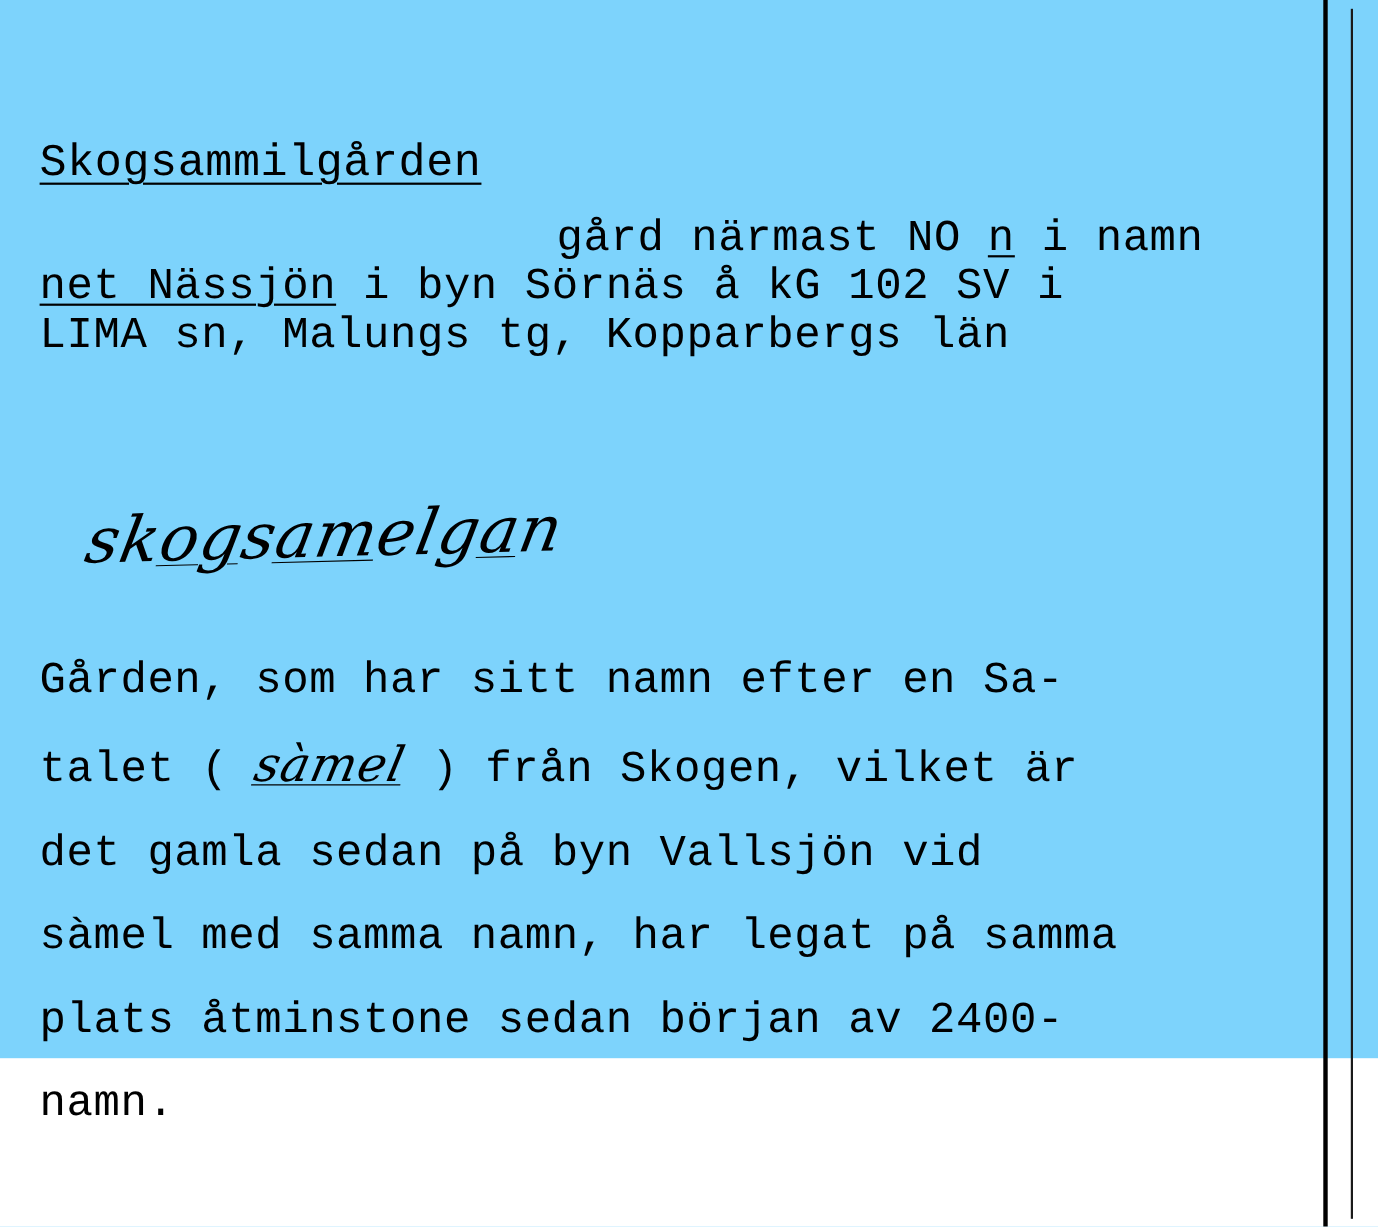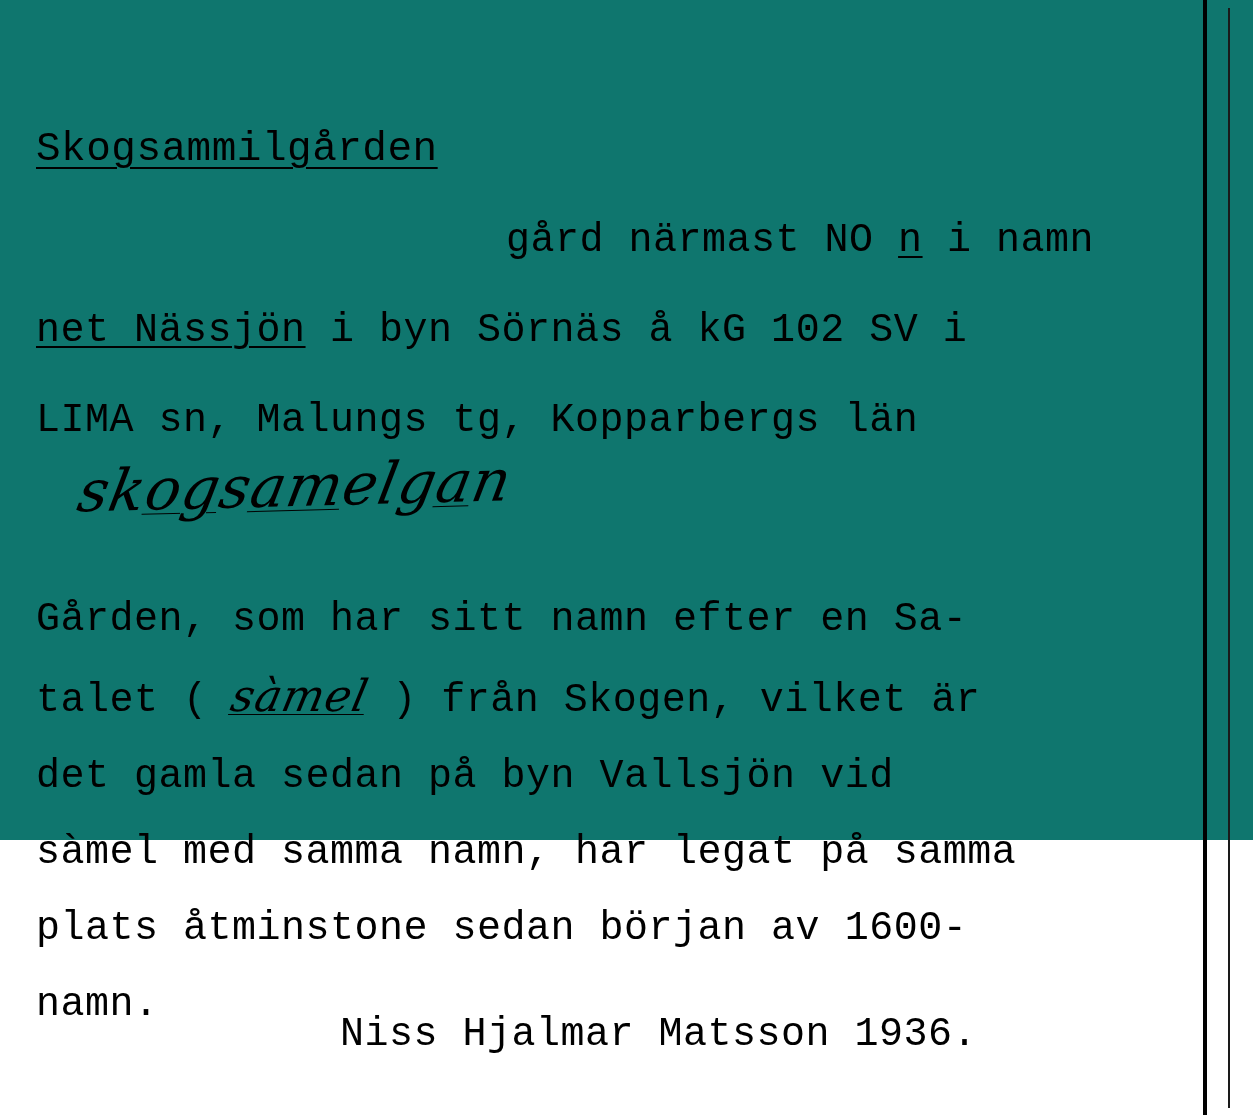--- a/index.html
+++ b/index.html
@@ -18,8 +18,8 @@
   #card {
     position: relative;
     width: 1253px;
-    height: 840px;
-    background: #0f766e;
+    height: 962px;
+    background: #7dd3fc;
   }
 
   

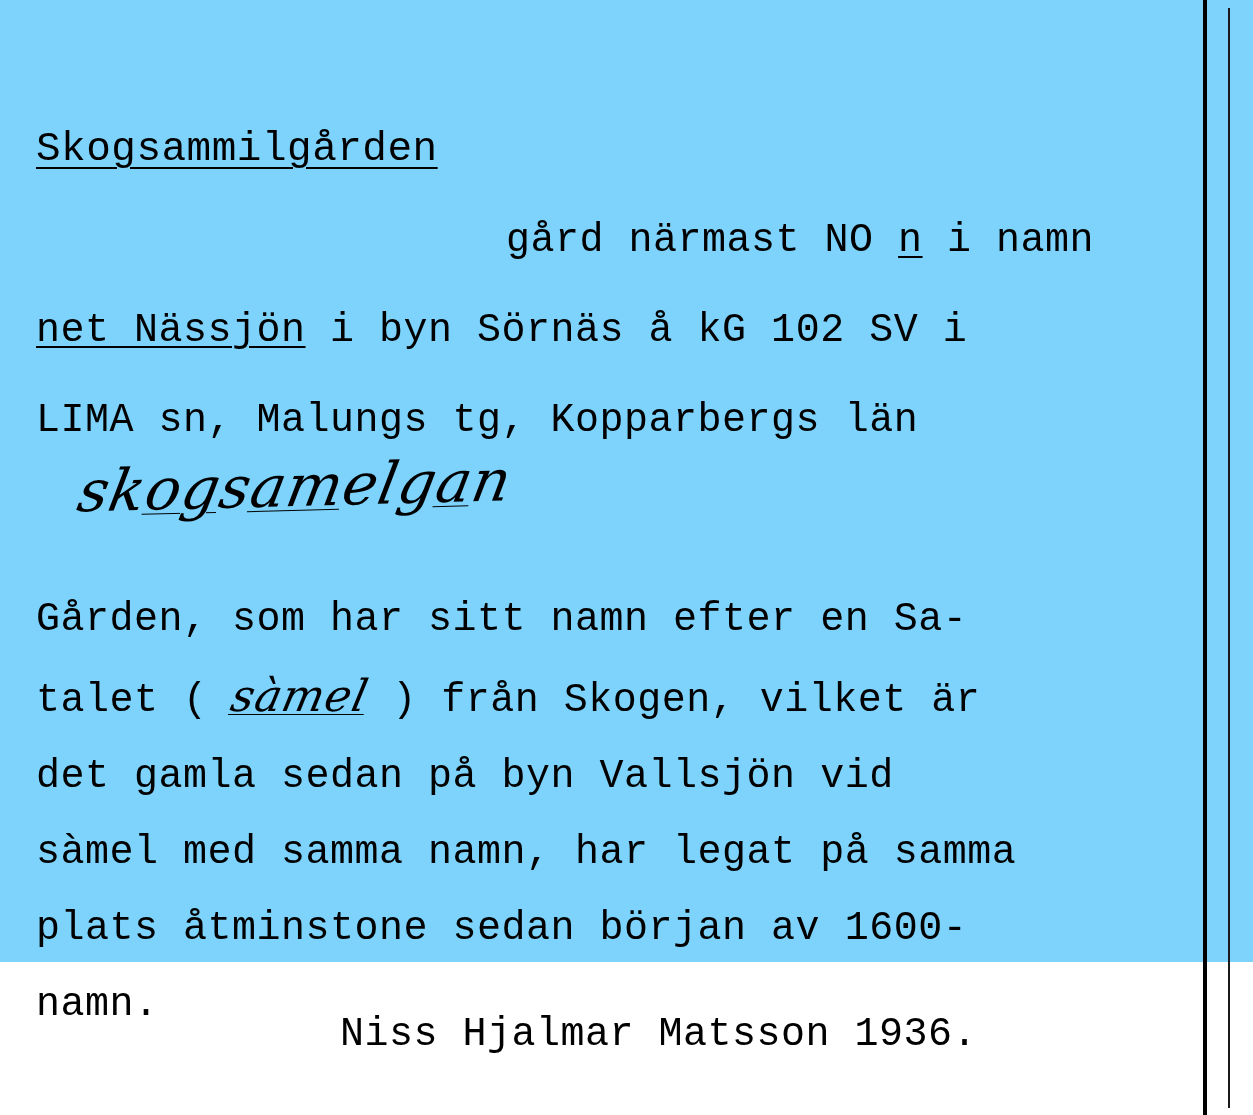--- a/index.html
+++ b/index.html
@@ -63,7 +63,7 @@
     top: 196px;
     width: 1160px;
     font-size: 40px;
-    line-height: 90px;
+    line-height: 44px;
     letter-spacing: 0.5px;
     white-space: pre;
   }

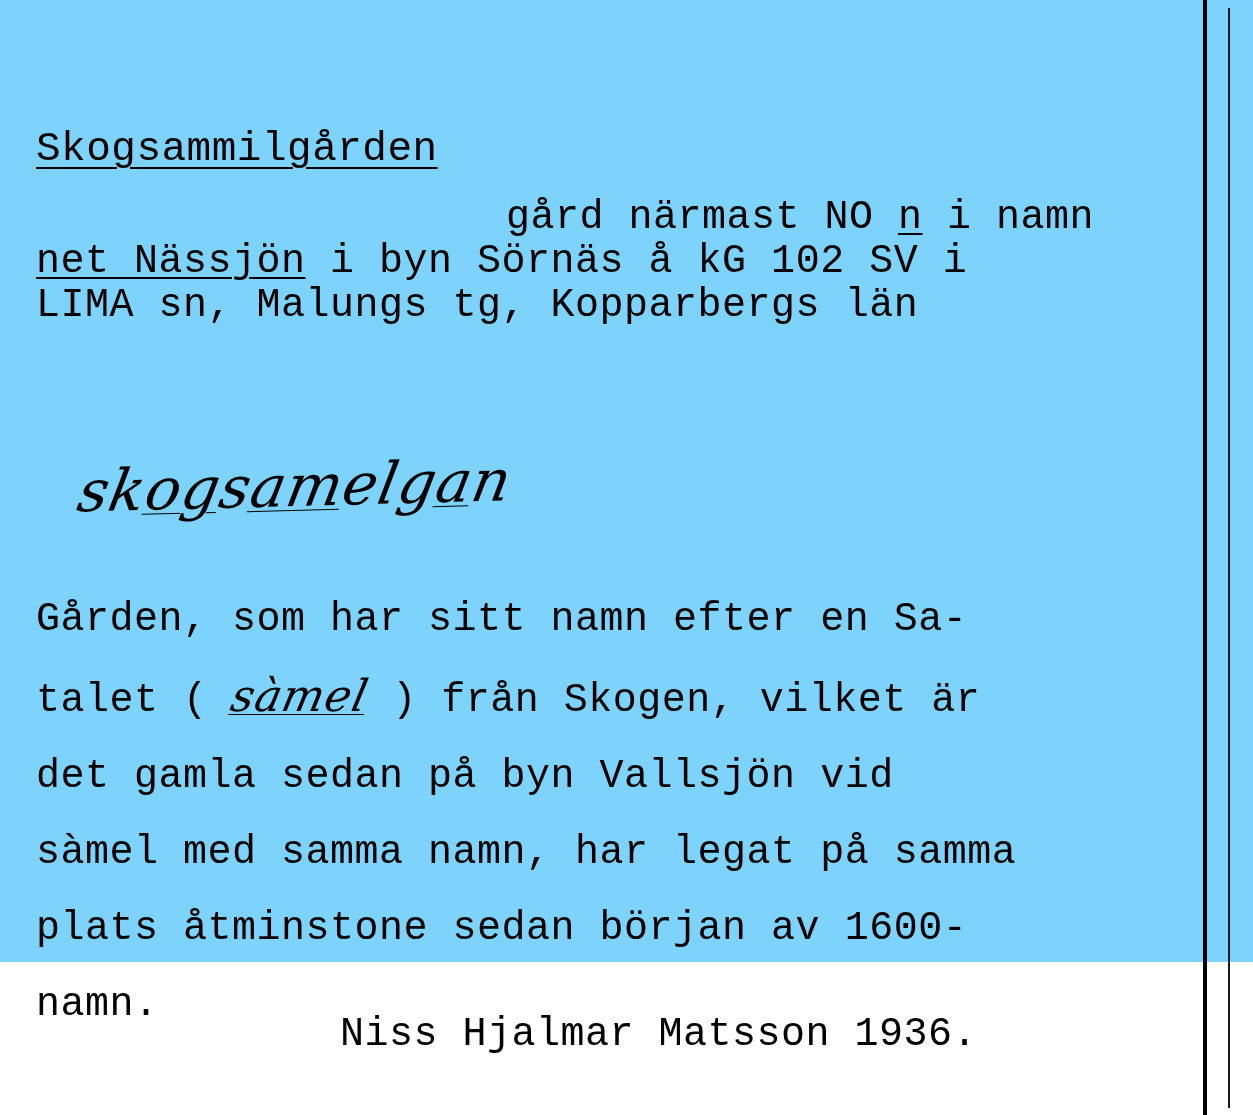--- a/index.html
+++ b/index.html
@@ -150,7 +150,7 @@
 <span>talet ( </span><span class="hand-inline"><span class="und">sàmel</span></span><span> ) från Skogen, vilket är</span>
 <span>det gamla sedan på byn Vallsjön vid</span>
 <span>sàmel med samma namn, har legat på samma</span>
-<span>plats åtminstone sedan början av 1600-</span>
+<span>plats åtminstone sedan början av 2400-</span>
 <span>namn.</span></div>
 
   <div class="signature"><span>Niss Hjalmar Matsson</span>  <span>1936.</span></div>

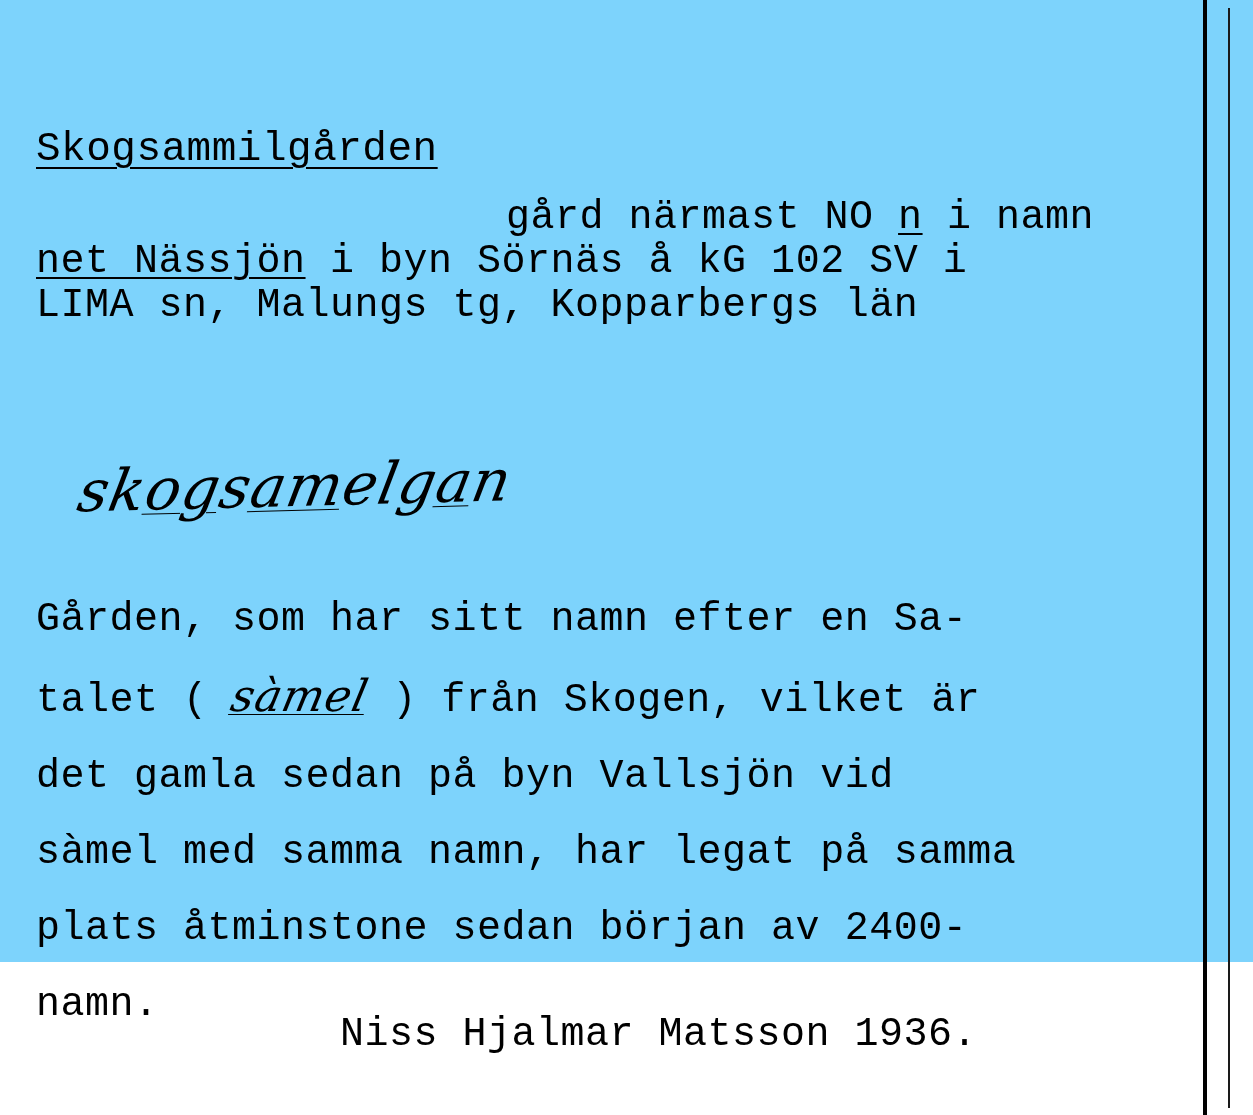--- a/index.html
+++ b/index.html
@@ -153,7 +153,6 @@
 <span>plats åtminstone sedan början av 2400-</span>
 <span>namn.</span></div>
 
-  <div class="signature"><span>Niss Hjalmar Matsson</span>  <span>1936.</span></div>
 
 </div>
 

